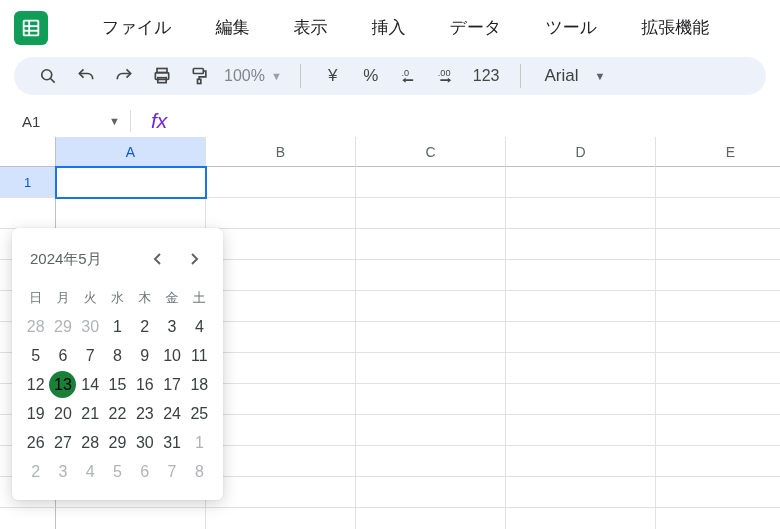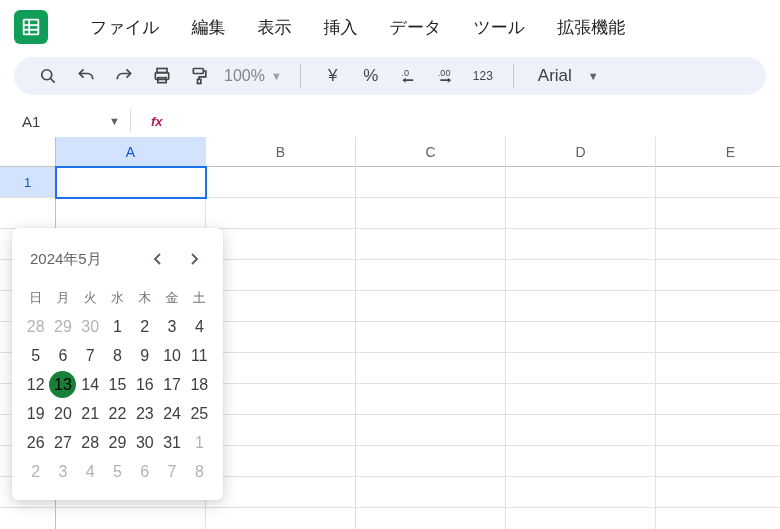--- a/index.html
+++ b/index.html
@@ -6,7 +6,7 @@
   body { width: 780px; height: 529px; font-family: Arial, "Hiragino Sans", sans-serif; background: #fff; color: #3c4043; overflow: hidden; position: relative; }
 
   
-  .menubar { display: flex; padding: 10px 14px 8px 14px; gap: 4px; }
+  .menubar { display: flex; align-items: center; padding: 10px 14px 8px 14px; gap: 16px; }
   .logo { width: 34px; height: 34px; background: #0f9d58; border-radius: 6px; display: flex; align-items: center; justify-content: center; margin-right: 24px; }
   .logo svg { width: 22px; height: 22px; }
   .menu-item { padding: 6px 14px; font-size: 17px; color: #202124; cursor: pointer; border-radius: 4px; }

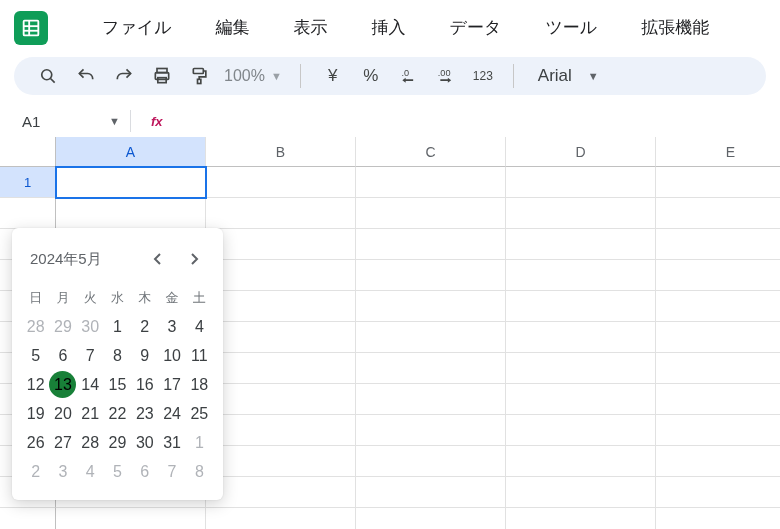--- a/index.html
+++ b/index.html
@@ -18,7 +18,7 @@
   .tool-btn svg { width: 20px; height: 20px; }
   .zoom { display: flex; align-items: center; color: #80868b; font-size: 16px; padding: 0 4px; cursor: pointer; gap: 6px; }
   .sep { width: 1px; height: 24px; background: #c7c7c7; margin: 0 12px; }
-  .tool-text { font-size: 12px; color: #444746; cursor: pointer; padding: 0 6px; }
+  .tool-text { font-size: 16px; color: #444746; cursor: pointer; padding: 0 6px; }
   .font-sel { font-size: 17px; color: #3c4043; cursor: pointer; padding: 0 10px; display:flex; align-items:center; gap:16px;}
 
   

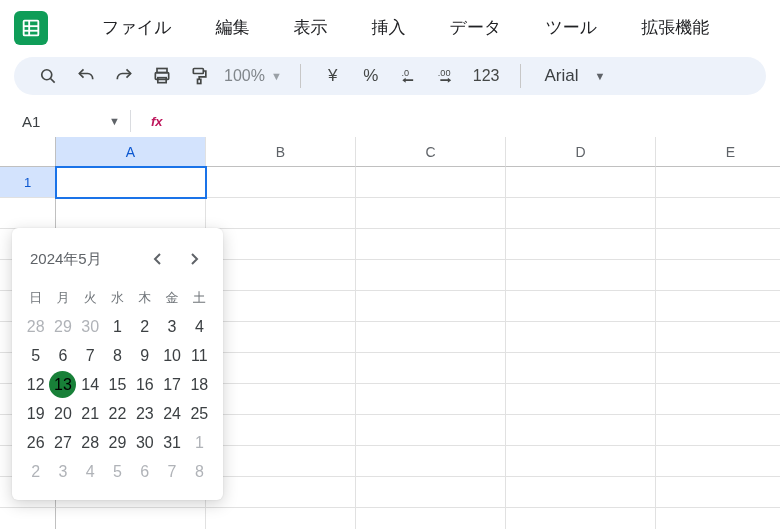--- a/index.html
+++ b/index.html
@@ -26,7 +26,7 @@
   .namebox { width: 118px; height: 28px; display: flex; align-items: center; justify-content: space-between; padding: 0 10px; font-size: 15px; color: #3c4043; cursor: pointer; }
   .namebox .tri { color:#5f6368; font-size:11px; }
   .fx-sep { width:1px; height:22px; background:#dadce0; margin: 0 8px 0 0;}
-  .fx { color: #be185d; font-size: 13px; font-style: italic; padding-left: 12px; font-weight: bold; }
+  .fx { color: #6d28d9; font-size: 21px; font-style: italic; padding-left: 12px; }
 
   
   .sheet { position: relative; }

